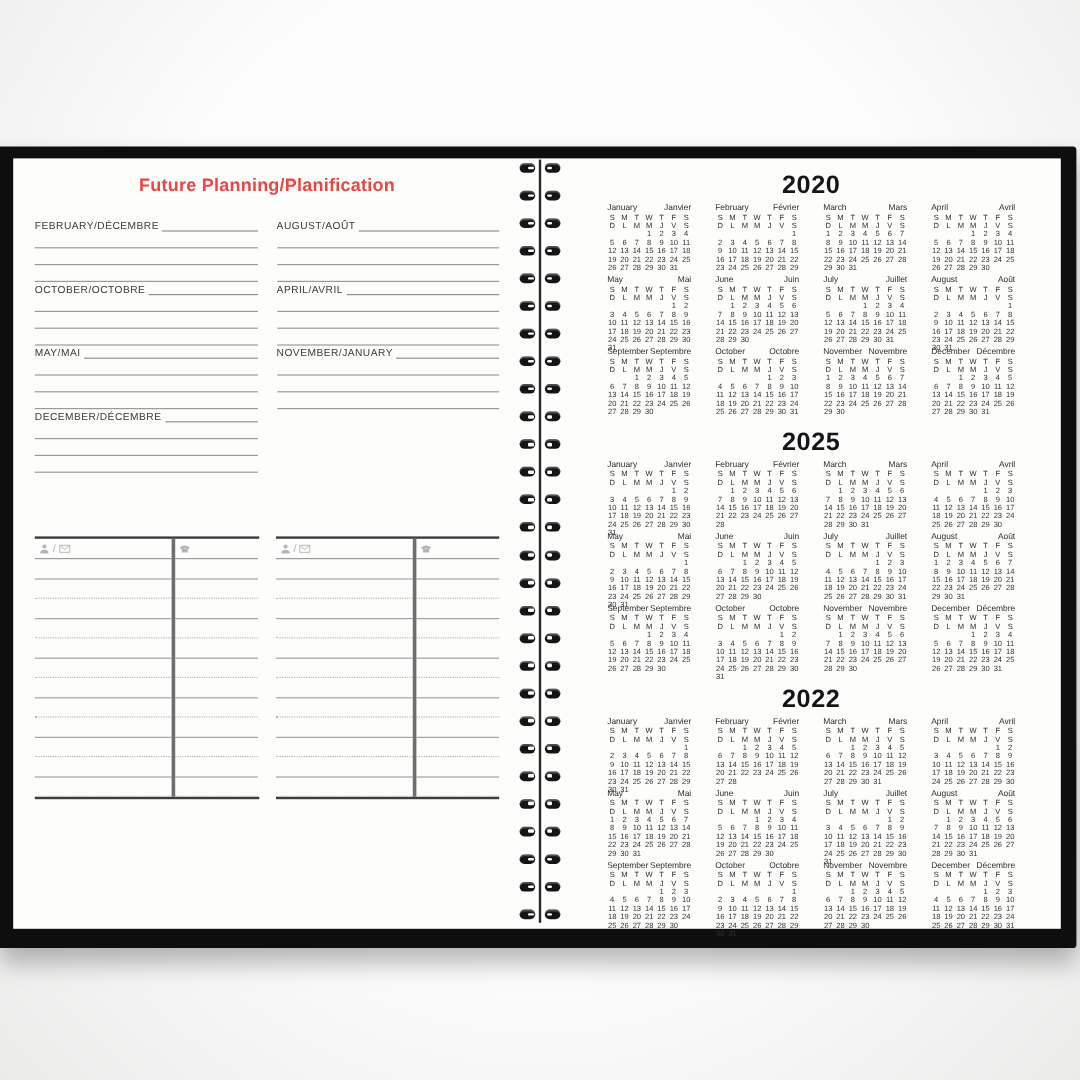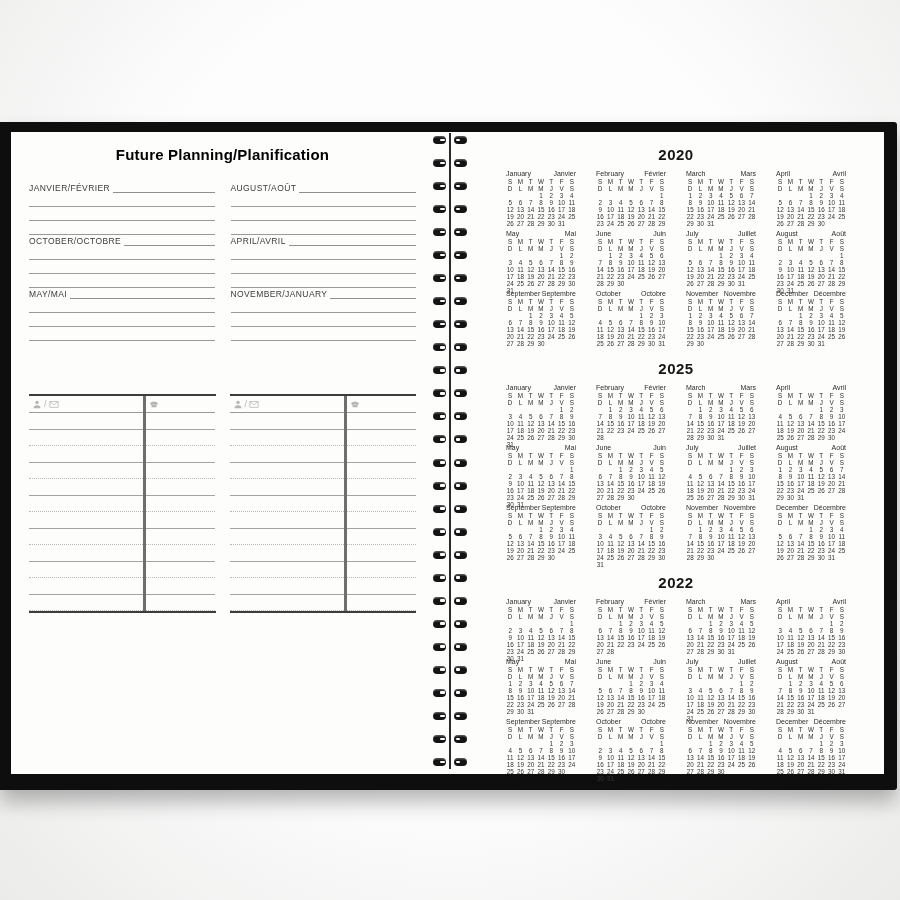--- a/index.html
+++ b/index.html
@@ -23,7 +23,7 @@
     padding:14px 16px 0 18px;box-sizing:border-box;color:#2f2f2f;
   }
   .fp-title{
-    text-align:center;font-size:15px;font-weight:bold;color:#000000;
+    text-align:center;font-size:15px;font-weight:bold;color:#ef4444;
     letter-spacing:.2px;margin:0 0 16px 0;
   }
   .month-grid{

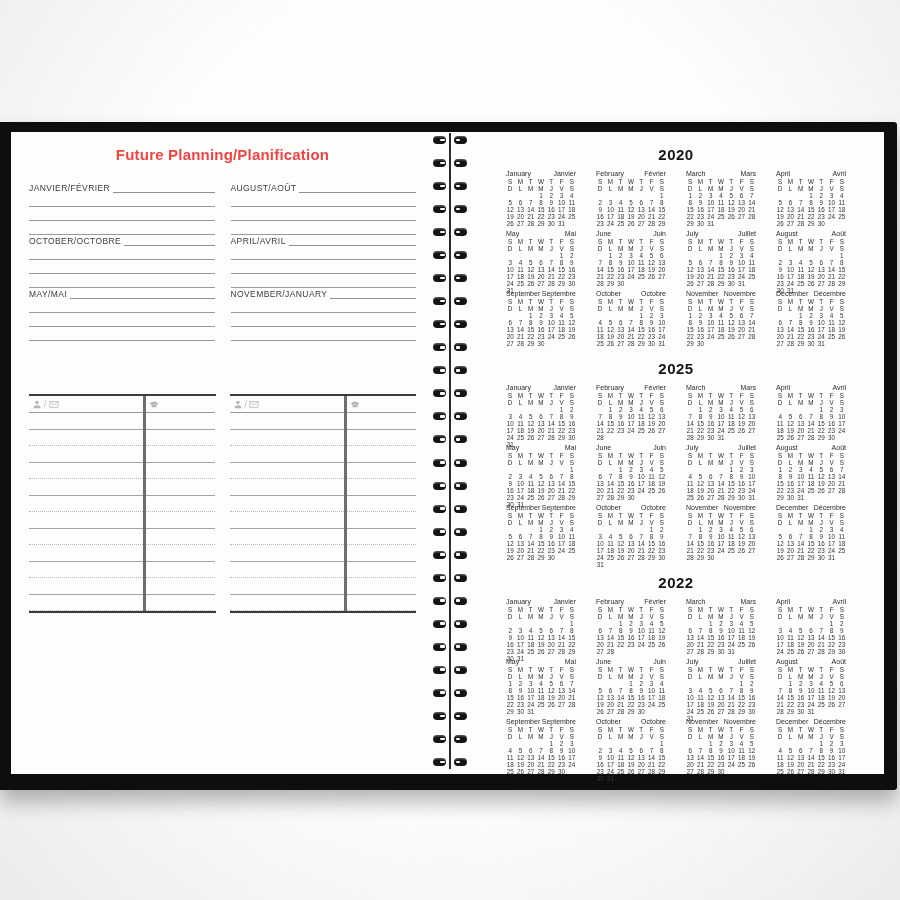--- a/index.html
+++ b/index.html
@@ -76,7 +76,7 @@
   }
   .year-section{margin-top:7px;}
   .year-title{
-    text-align:center;font-size:15px;font-weight:bold;color:#151515;
+    text-align:center;font-size:21px;font-weight:bold;color:#151515;
     letter-spacing:.5px;line-height:24px;margin:0 0 3px 0;
   }
   .year-grid{

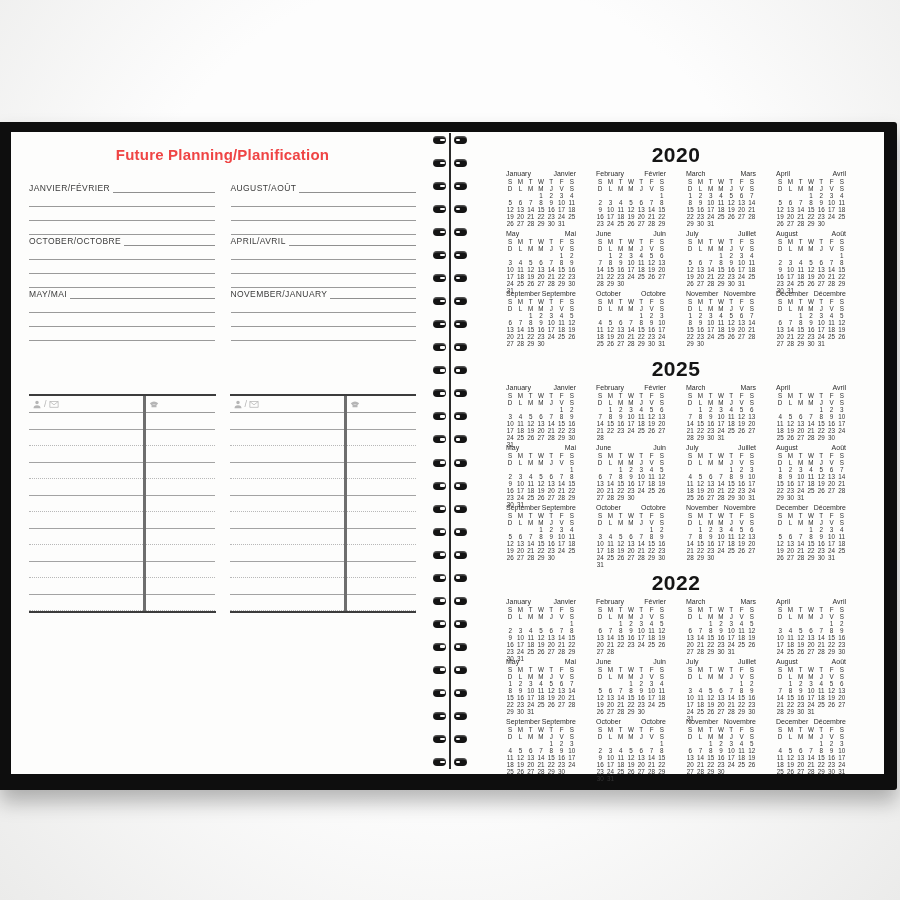--- a/index.html
+++ b/index.html
@@ -105,7 +105,7 @@
   <div class="month-grid" id="month-grid">
       <div class="month-block">
         <div class="label-row">
-          <span class="month-label">JANVIER/FÉVRIER</span>
+          <span class="month-label">FEBRUARY/DÉCEMBRE</span>
           <div class="label-line"></div>
         </div>
         <div class="write-line"></div>

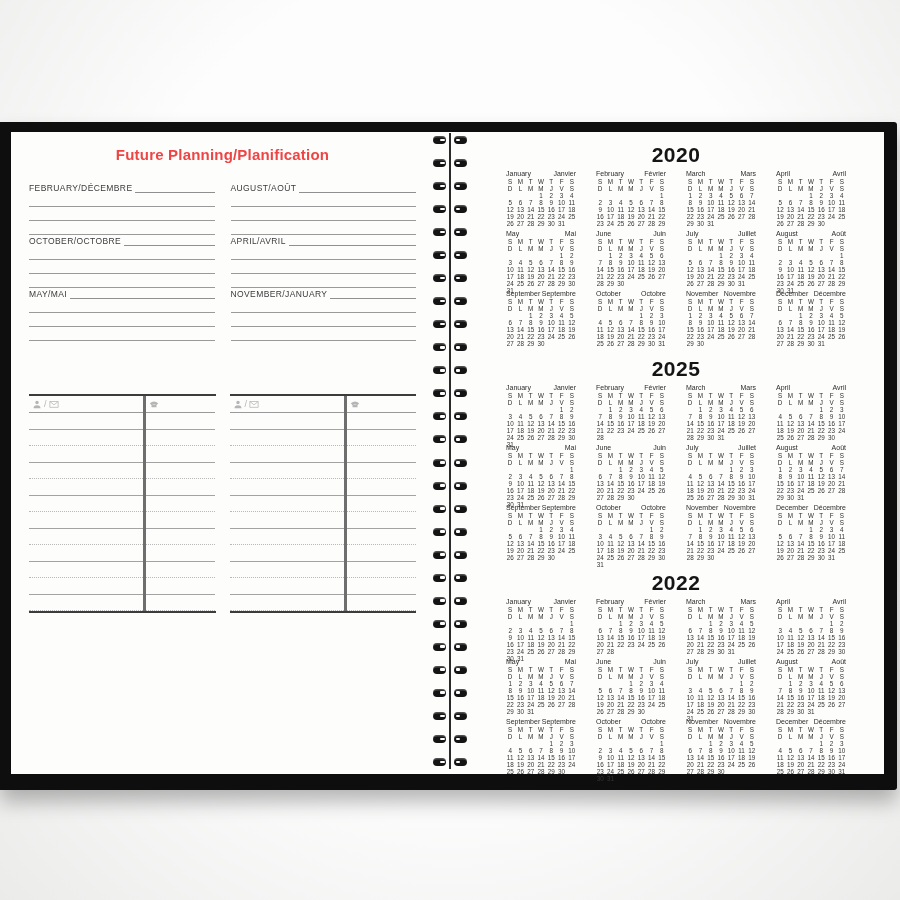--- a/index.html
+++ b/index.html
@@ -157,6 +157,15 @@
         <div class="write-line"></div>
         <div class="write-line"></div>
       </div>
+      <div class="month-block">
+        <div class="label-row">
+          <span class="month-label">DECEMBER/DÉCEMBRE</span>
+          <div class="label-line"></div>
+        </div>
+        <div class="write-line"></div>
+        <div class="write-line"></div>
+        <div class="write-line"></div>
+      </div>
     </div>
   <div class="notes" id="notes">
       <div class="notes-group">

